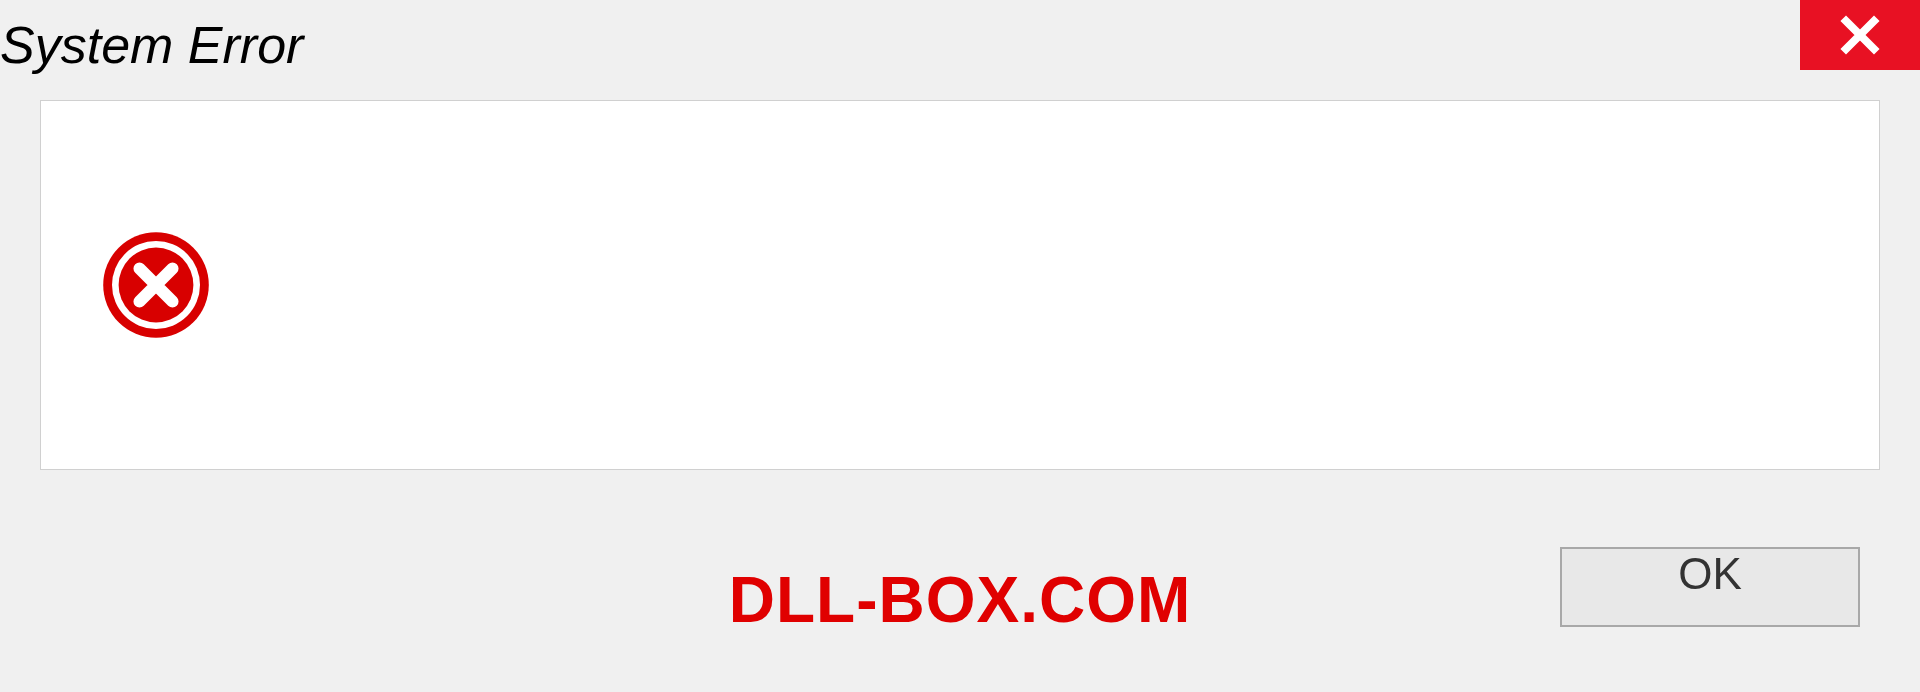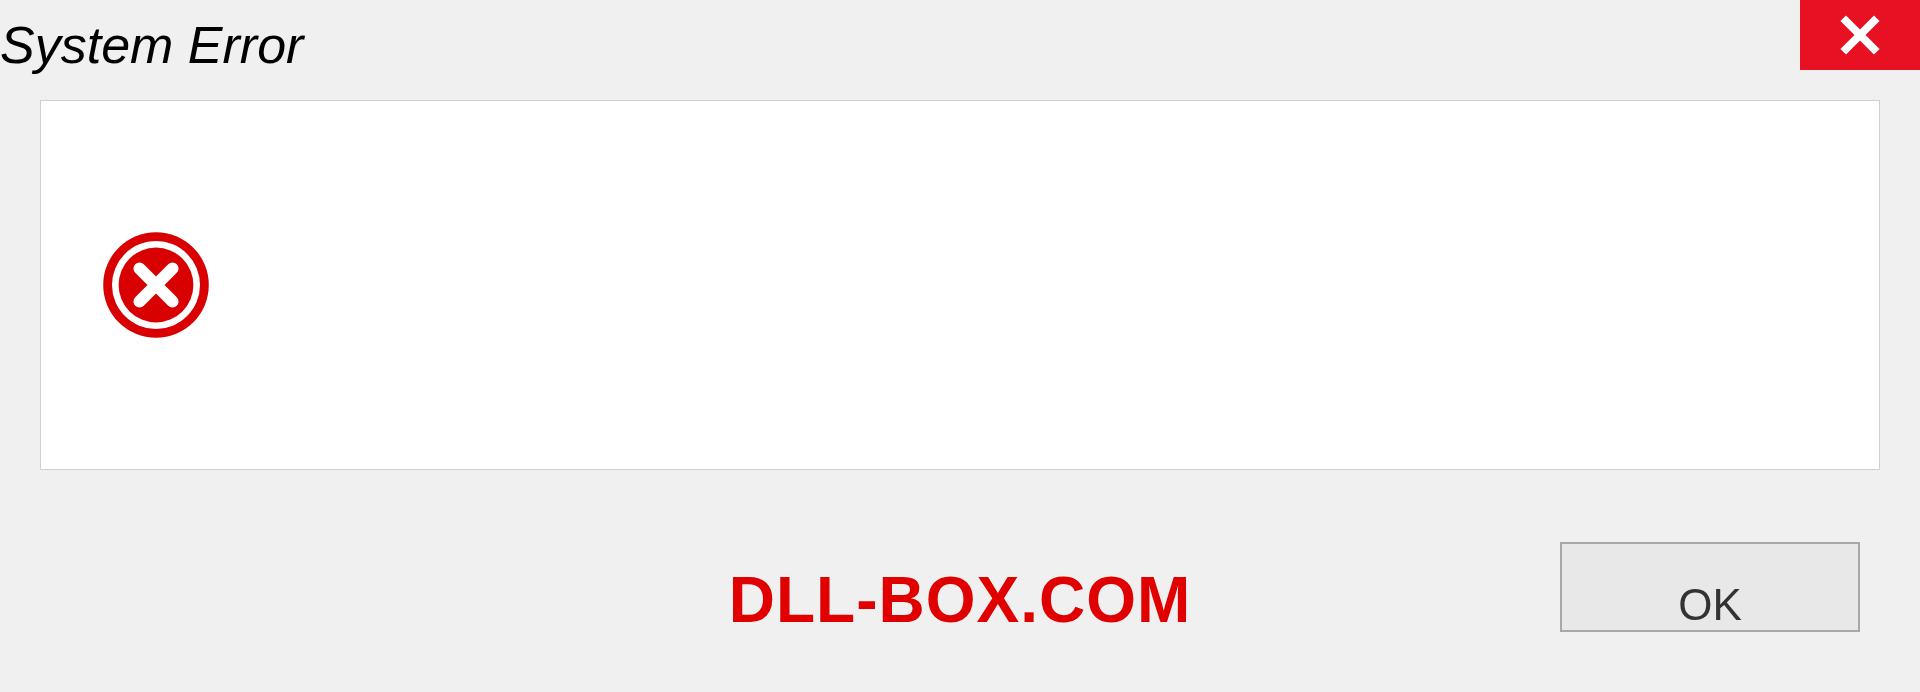--- a/index.html
+++ b/index.html
@@ -90,7 +90,7 @@
     }
     .ok-button {
       width: 300px;
-      height: 90px;
+      height: 80px;
       background: #e8e8e8;
       border: 2px solid #a8a8a8;
       font-size: 44px;
@@ -98,7 +98,7 @@
       cursor: pointer;
       font-family: inherit;
       display: flex;
-      align-items: flex-end;
+      align-items: flex-start;
       justify-content: center;
     }
   </style>

